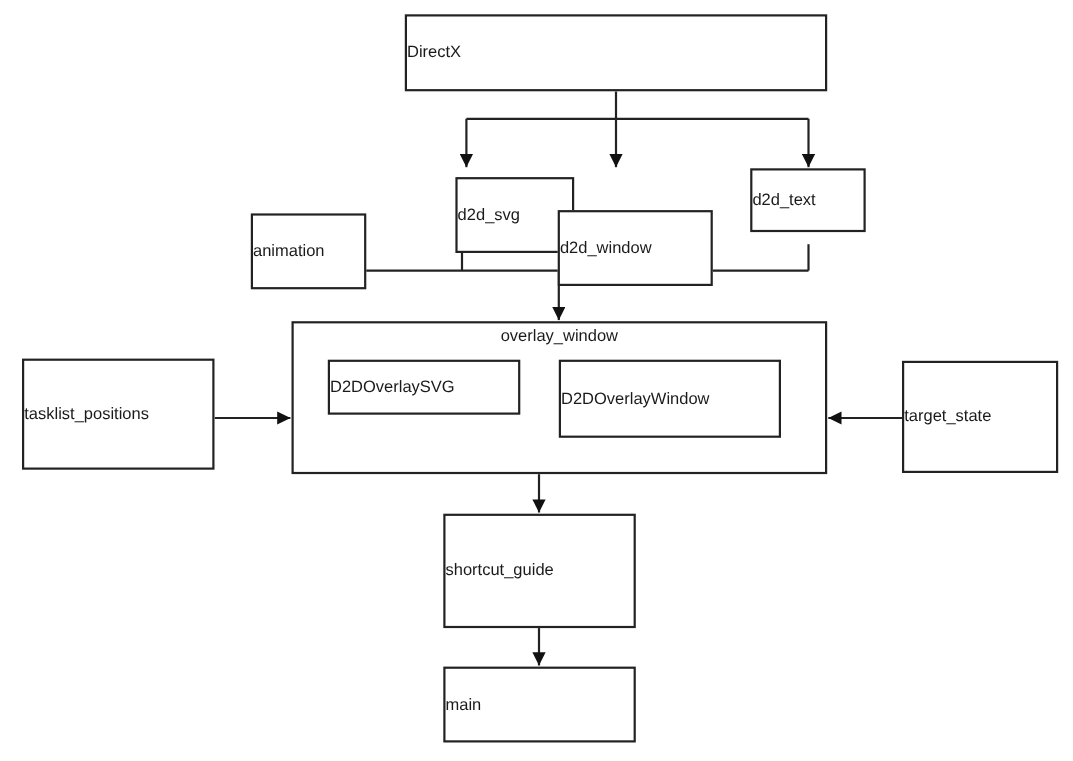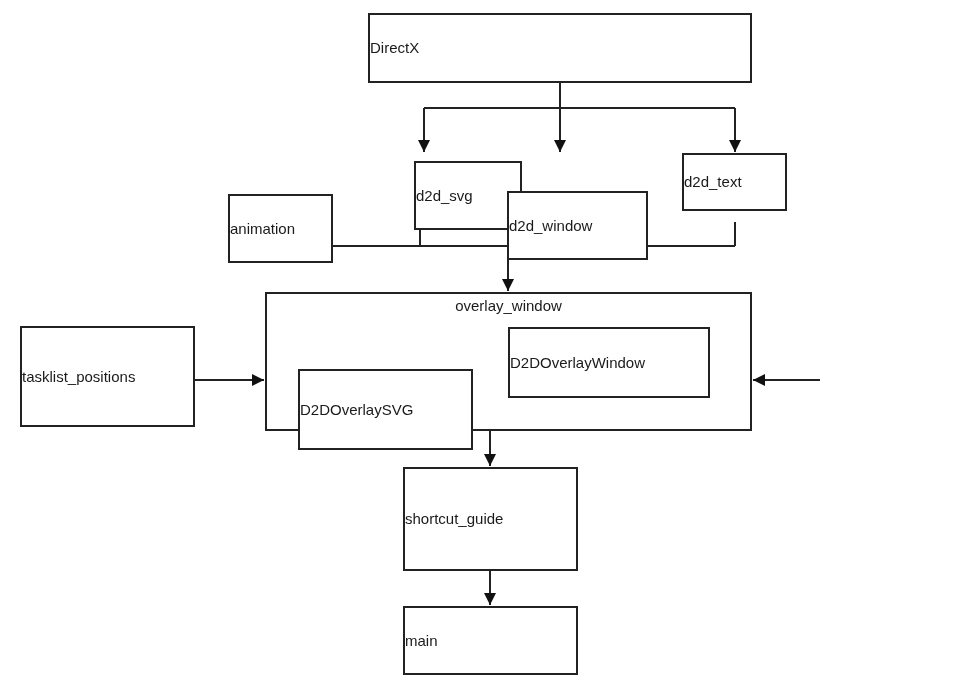--- a/index.html
+++ b/index.html
@@ -102,7 +102,7 @@
     <span class="node-label group-label">overlay_window</span>
   </div>
 
-  <div class="node" style="left:298px; top:327px; width:175px; height:81px;margin-top:42px;">
+  <div class="node" style="left:298px; top:327px; width:175px; height:50px;">
     <span class="node-label">D2DOverlaySVG</span>
   </div>
 

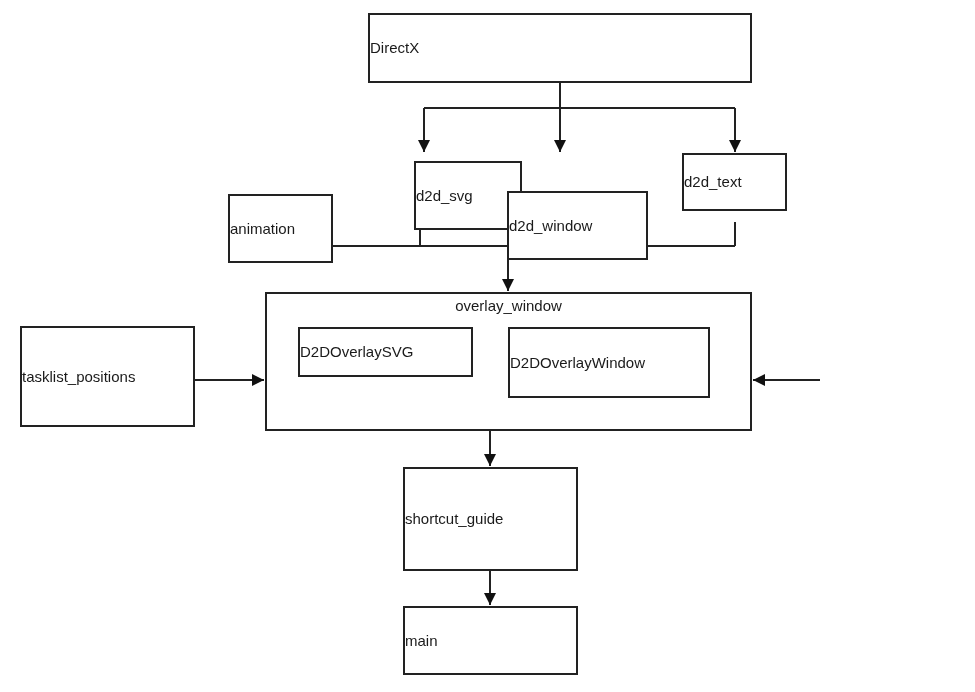--- a/index.html
+++ b/index.html
@@ -114,6 +114,9 @@
     <span class="node-label">tasklist_positions</span>
   </div>
 
+  <div class="node" style="left:820px; top:328px; width:142px; height:102px;">
+    <span class="node-label">target_state</span>
+  </div>
 
   <div class="node" style="left:403px; top:606px; width:175px; height:69px;">
     <span class="node-label">main</span>

